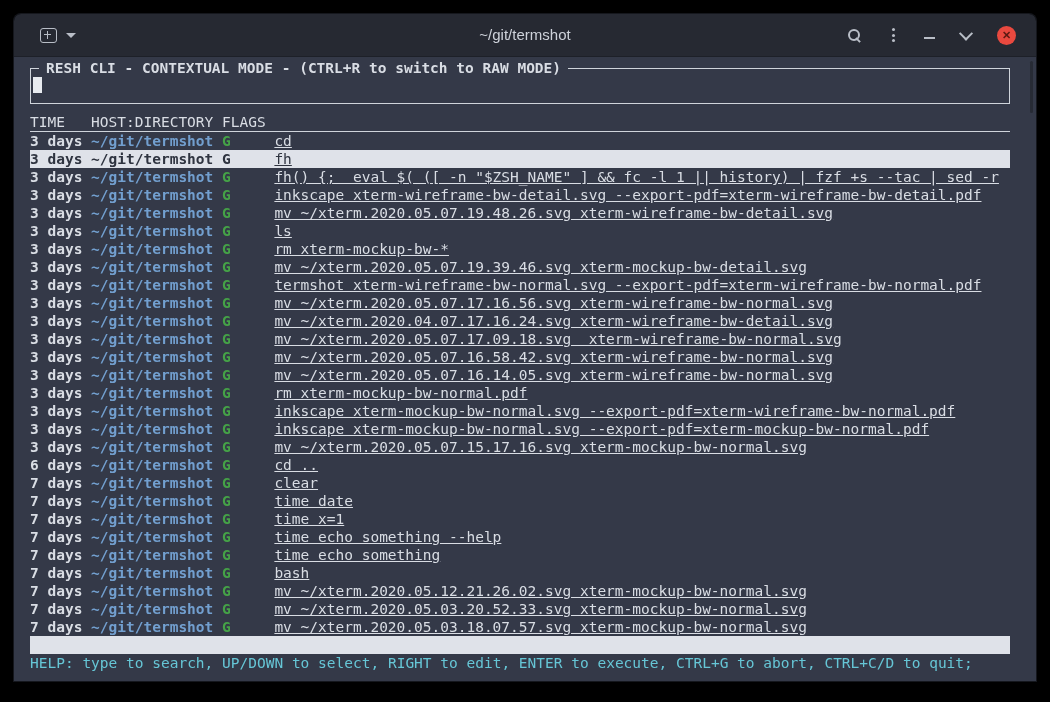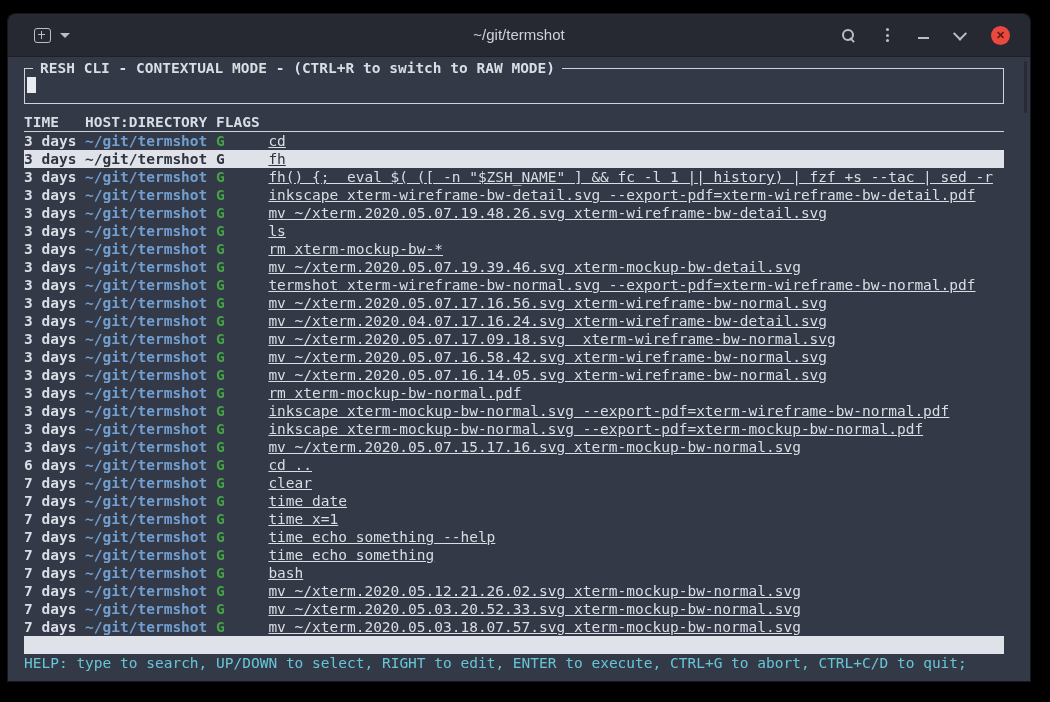--- a/index.html
+++ b/index.html
@@ -16,7 +16,7 @@
     --icon:#b9bec7;
   }
   .window{
-    position:absolute;left:8px;top:14px;width:1022px;
+    position:absolute;left:14px;top:14px;width:1022px;
     border-radius:7px 7px 0 0;
     box-shadow:0 0 0 1px #15171d;
     overflow:hidden;

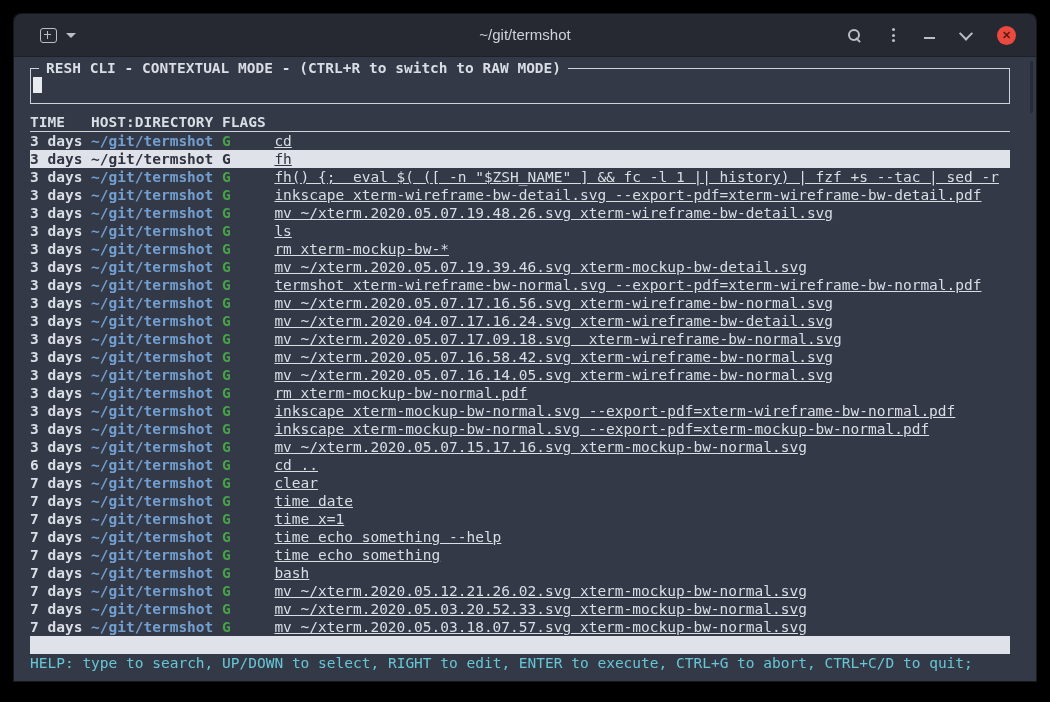--- a/index.html
+++ b/index.html
@@ -94,7 +94,7 @@
     white-space:pre;overflow:hidden;line-height:18px;
   }
   .list-header{
-    font-weight:bold;border-bottom:1px solid #cfd4db;
+    font-weight:normal;border-bottom:1px solid #cfd4db;
   }
   .rt{color:var(--fg);font-weight:bold;}
   .rd{color:var(--dir-blue);font-weight:bold;}

